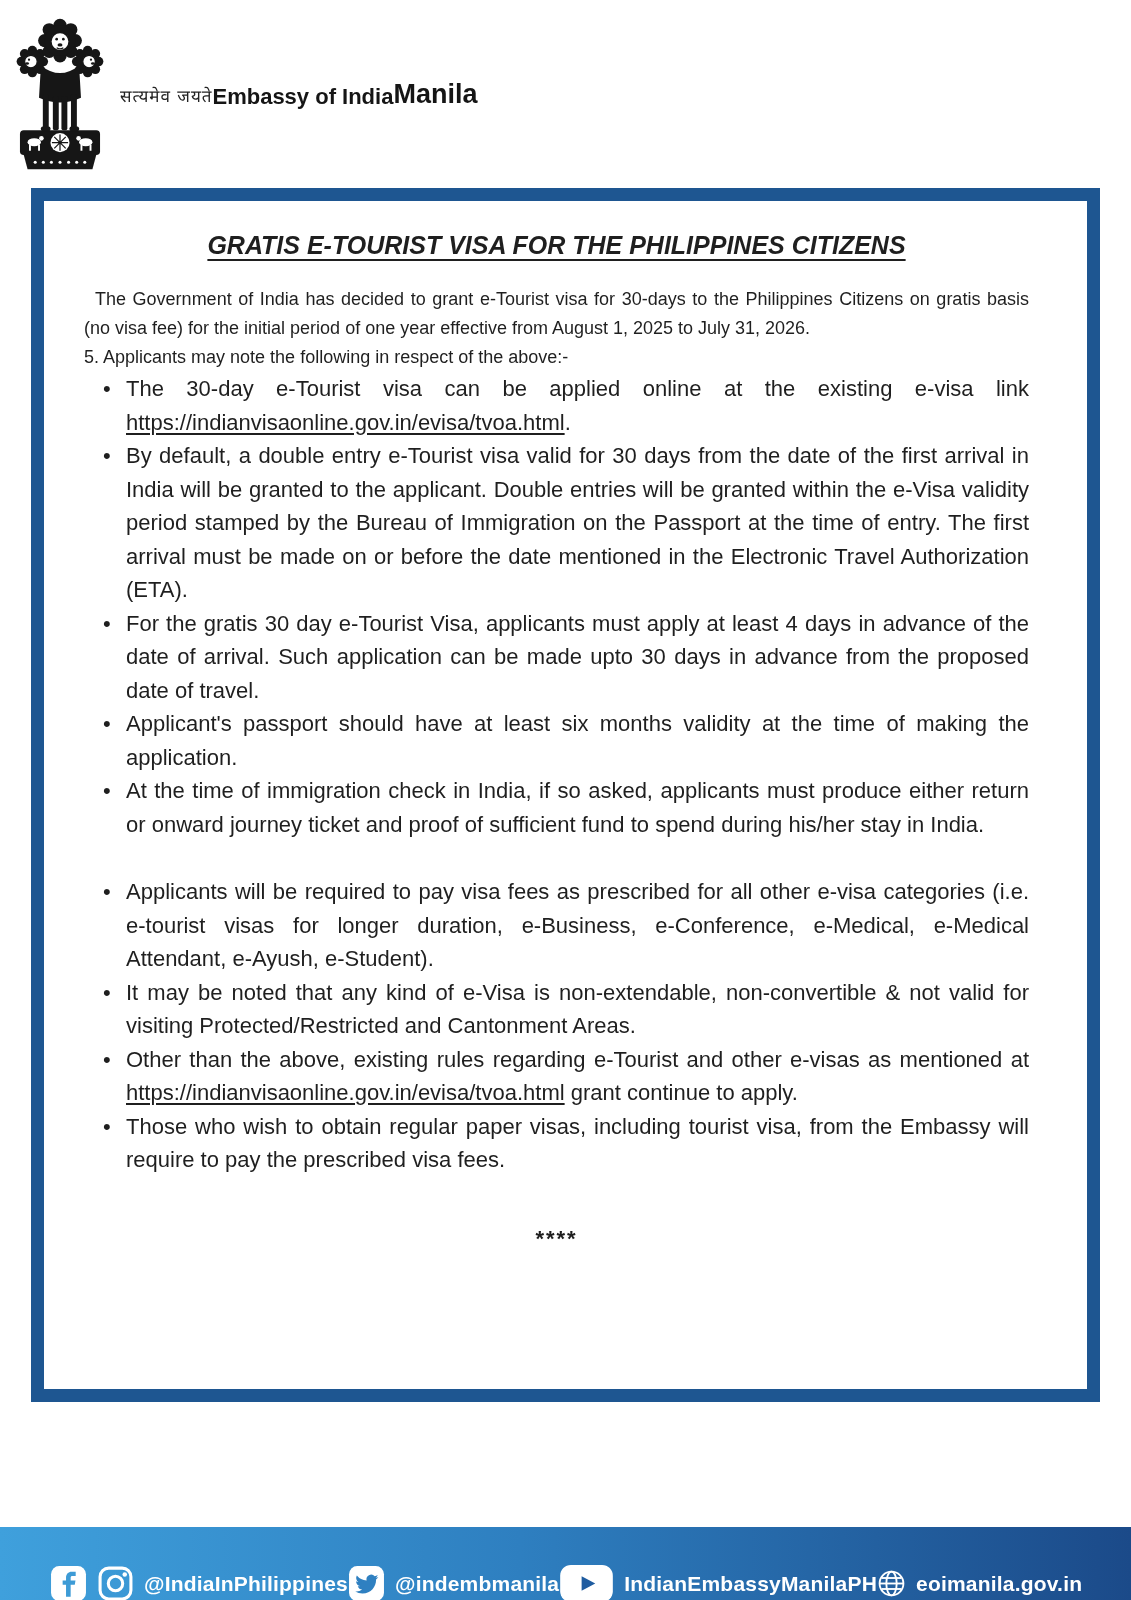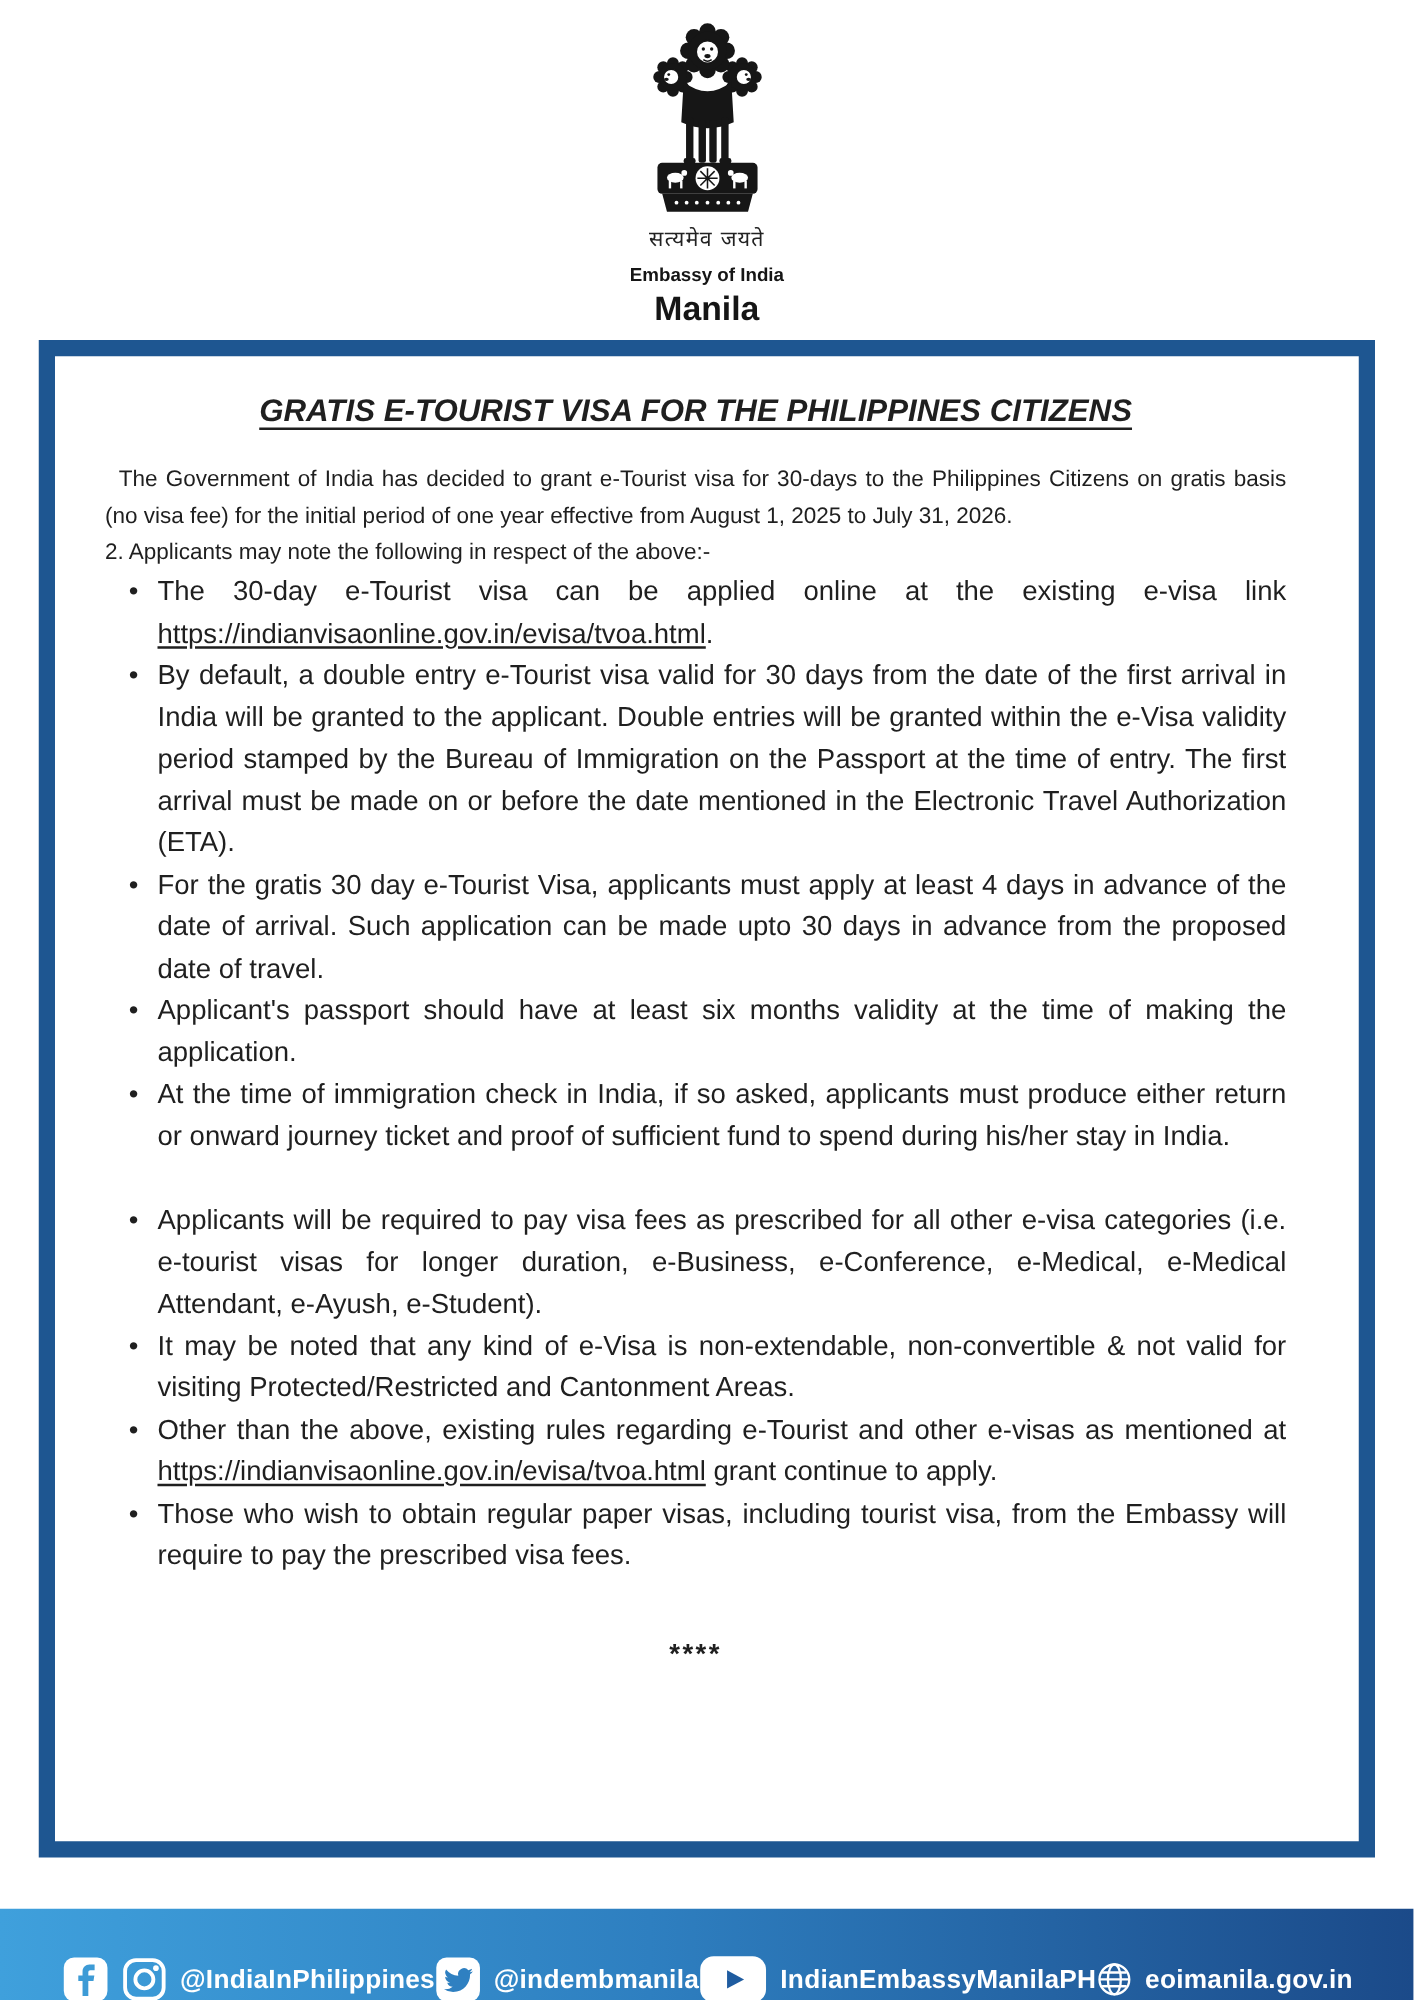--- a/index.html
+++ b/index.html
@@ -15,7 +15,7 @@
   .page{position:relative;width:1131px;height:1600px;background:#ffffff;overflow:hidden;margin:0 auto;}
 
   
-  .header{display:flex;flex-direction:column;align-items:center;padding-top:12px;}
+  .header{display:flex;align-items:center;padding-top:12px;}
   .emblem{width:120px;height:164px;display:block;}
   .emblem-caption{font-family:"DejaVu Sans",sans-serif;font-size:17px;color:#222;margin-top:3px;letter-spacing:1px;}
   .org-name{font-size:15px;font-weight:700;color:#151515;margin-top:6px;line-height:26px;}

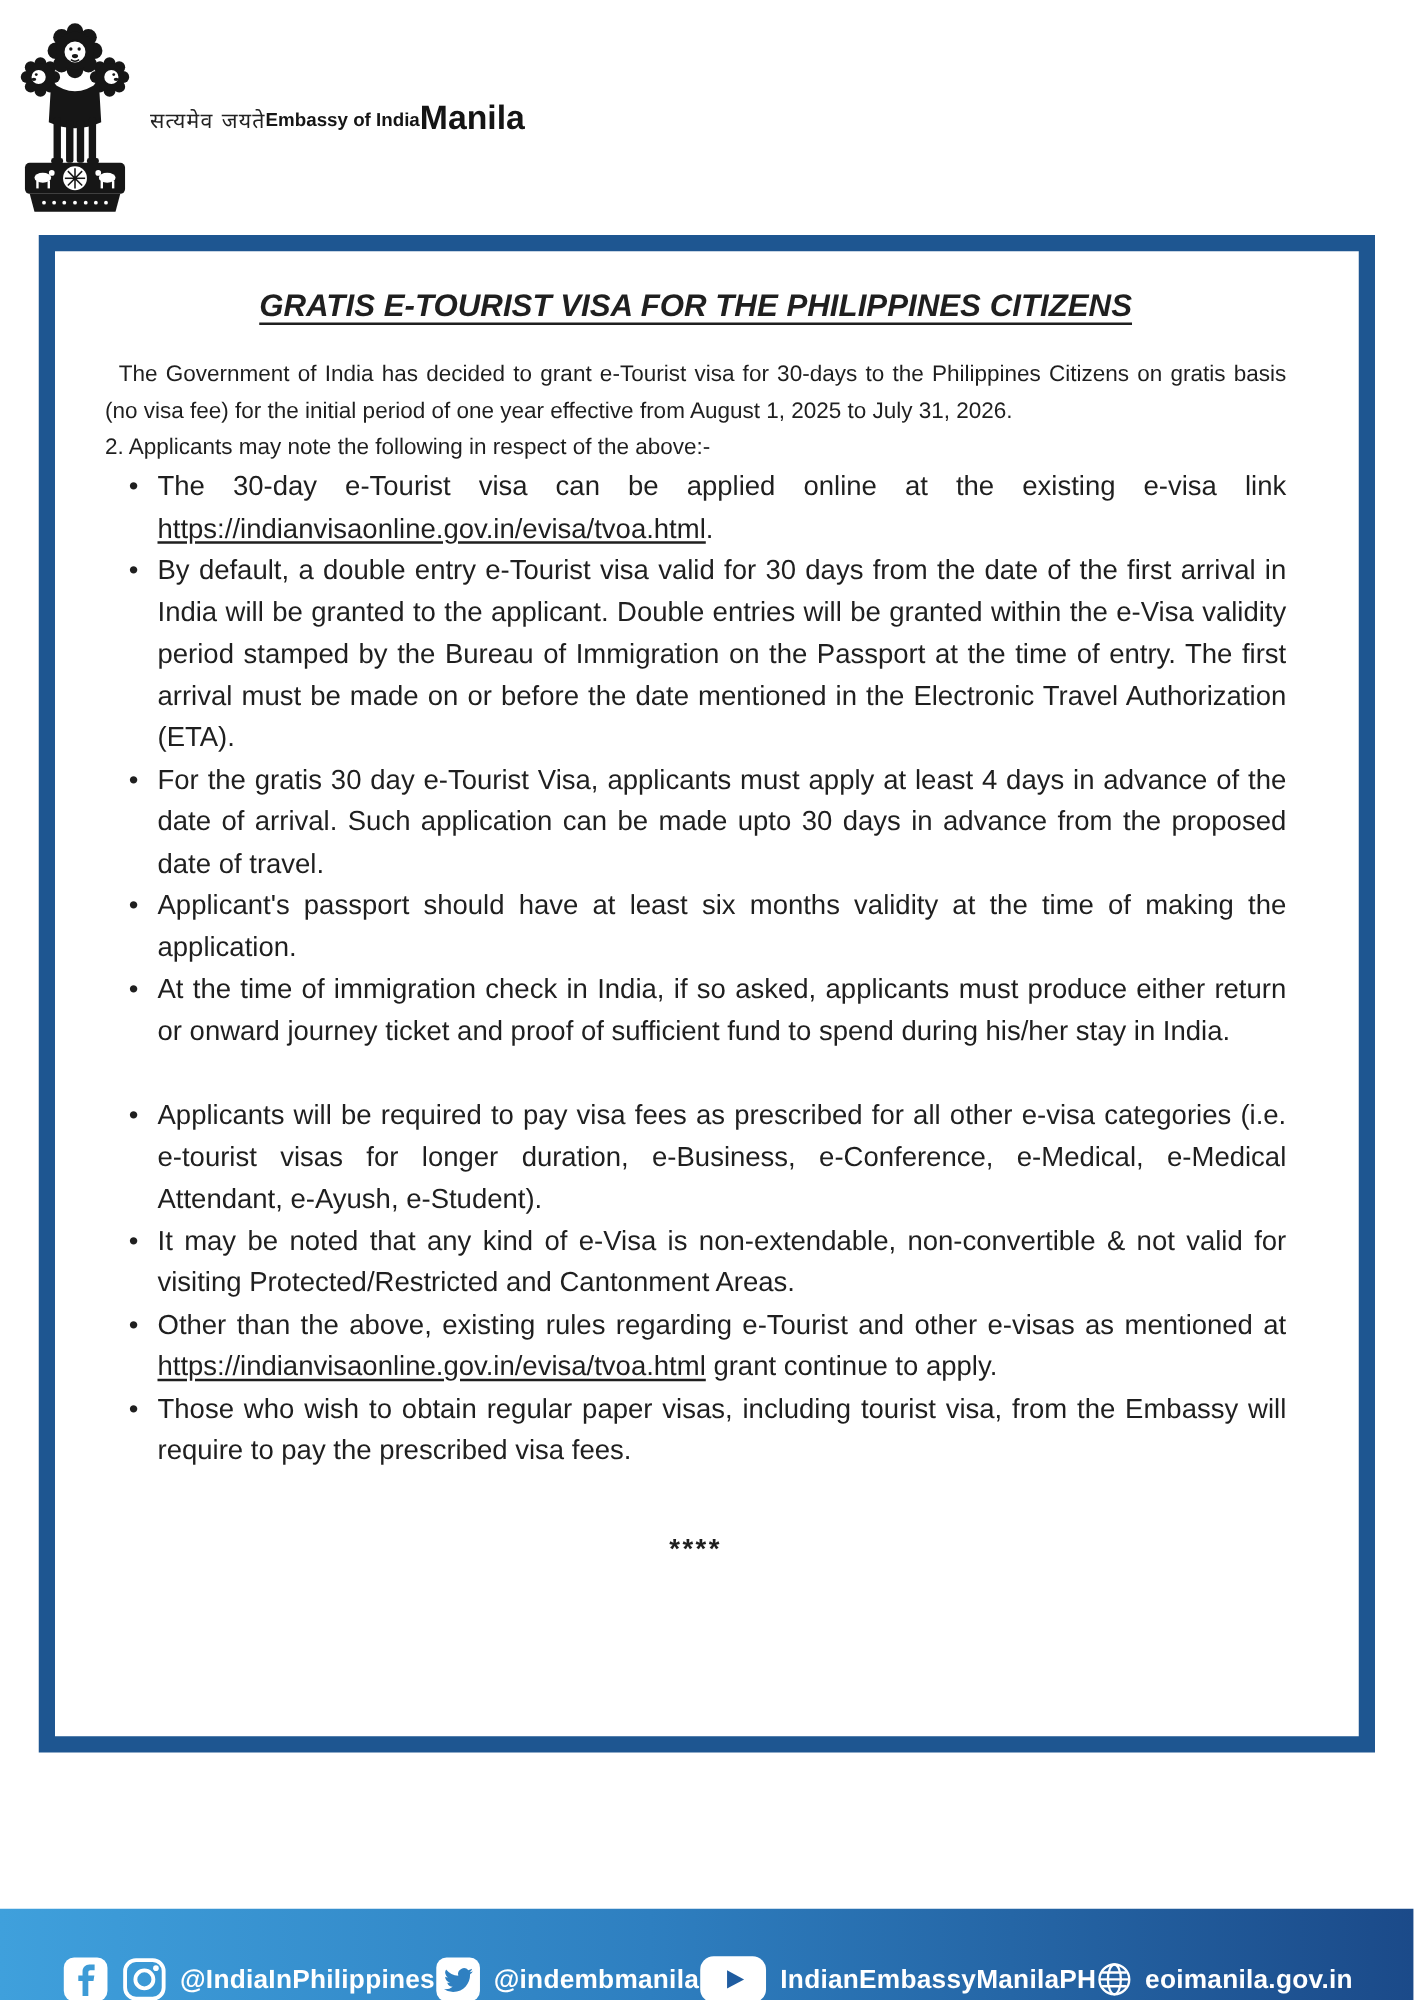--- a/index.html
+++ b/index.html
@@ -18,7 +18,7 @@
   .header{display:flex;align-items:center;padding-top:12px;}
   .emblem{width:120px;height:164px;display:block;}
   .emblem-caption{font-family:"DejaVu Sans",sans-serif;font-size:17px;color:#222;margin-top:3px;letter-spacing:1px;}
-  .org-name{font-size:15px;font-weight:700;color:#151515;margin-top:6px;line-height:26px;}
+  .org-name{font-size:22px;font-weight:700;color:#151515;margin-top:6px;line-height:26px;}
   .org-loc{font-size:27px;font-weight:700;color:#151515;line-height:26px;}
 
   

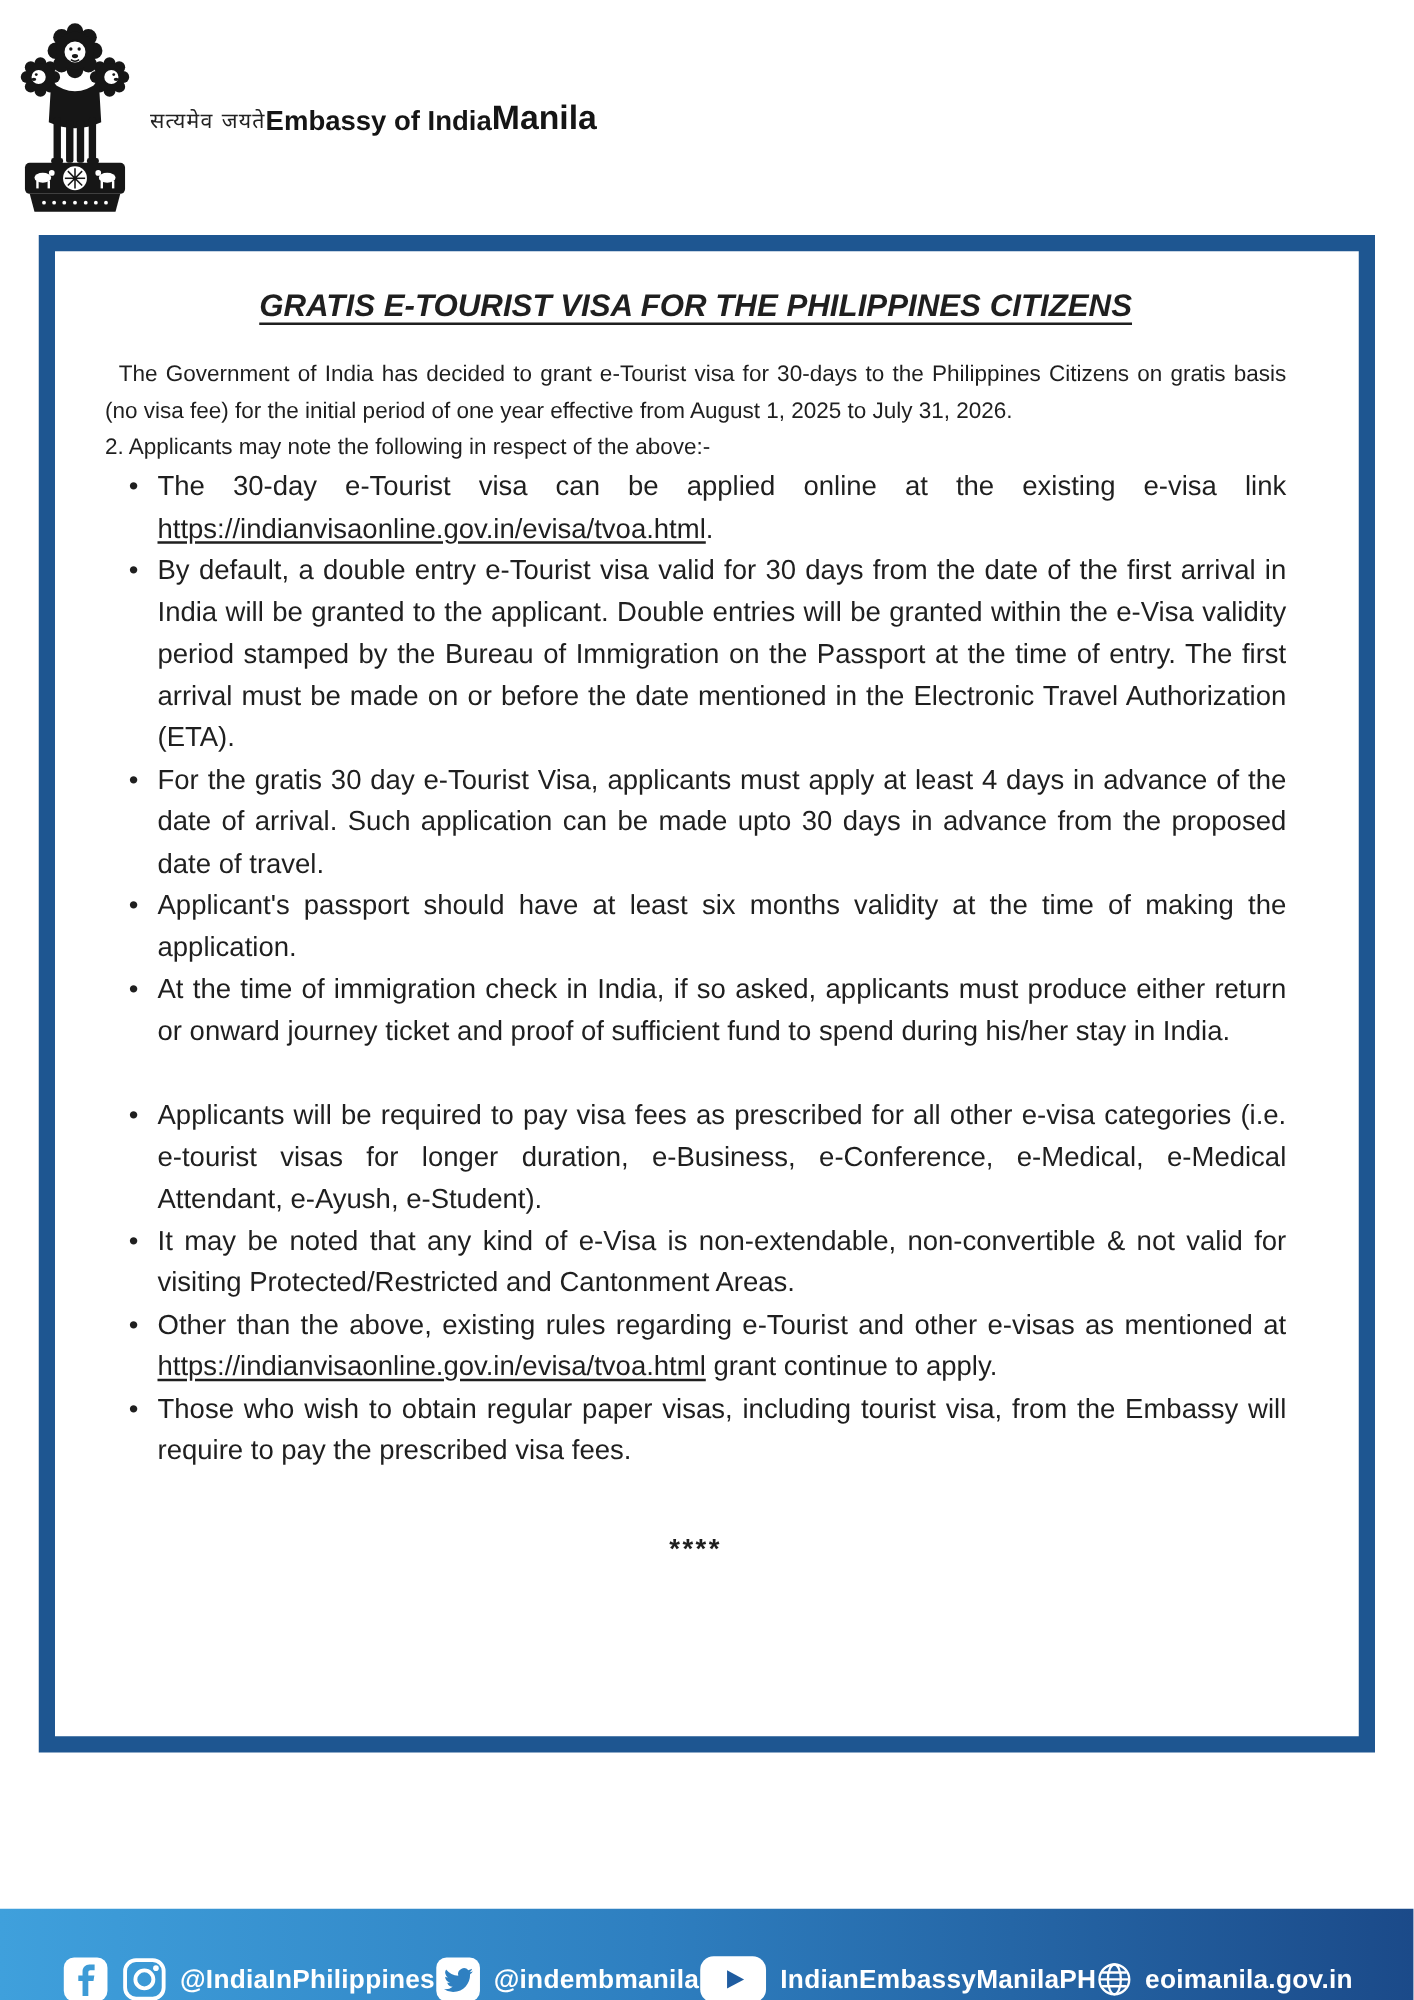--- a/index.html
+++ b/index.html
@@ -160,7 +160,7 @@
       <div class="notice-title">GRATIS E-TOURIST VISA FOR THE PHILIPPINES CITIZENS</div>
 
       <p class="body-text intro">The Government of India has decided to grant e-Tourist visa for 30-days to the Philippines Citizens on gratis basis (no visa fee) for the initial period of one year effective from August 1, 2025 to July 31, 2026.</p>
-      <p class="body-text">2. Applicants may note the following in respect of the above:-</p>
+      <p class="body-text">5. Applicants may note the following in respect of the above:-</p>
 
       <ul class="bullet-list">
         <li><span>The 30-day e-Tourist visa can be applied online at the existing e-visa link </span><a class="doc-link">https://indianvisaonline.gov.in/evisa/tvoa.html</a><span>.</span></li>

